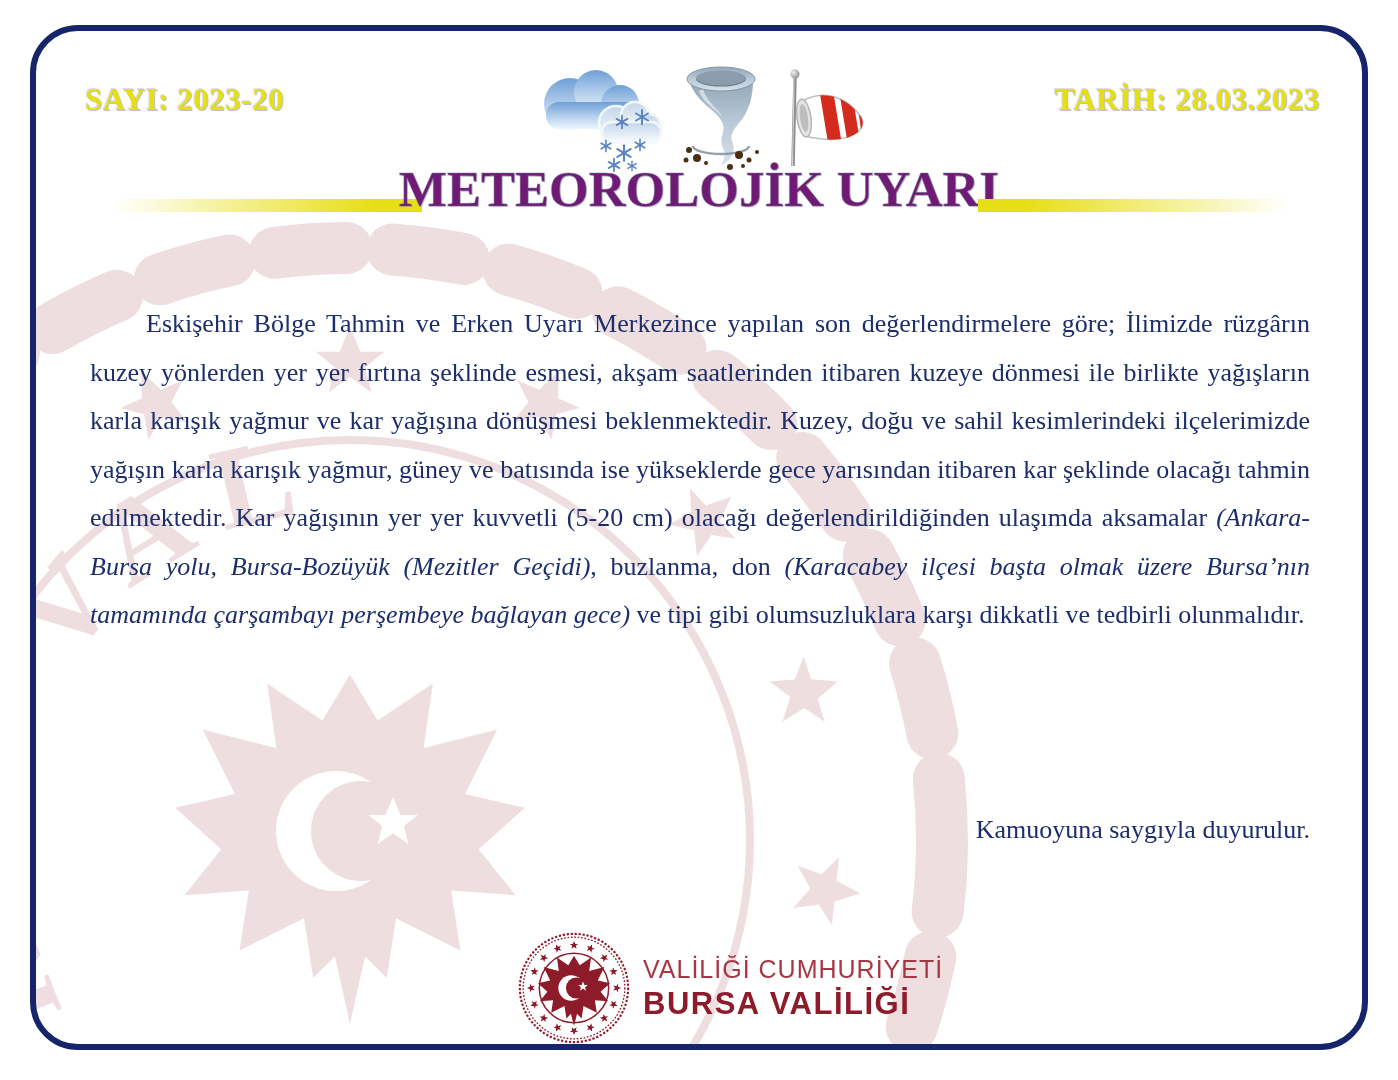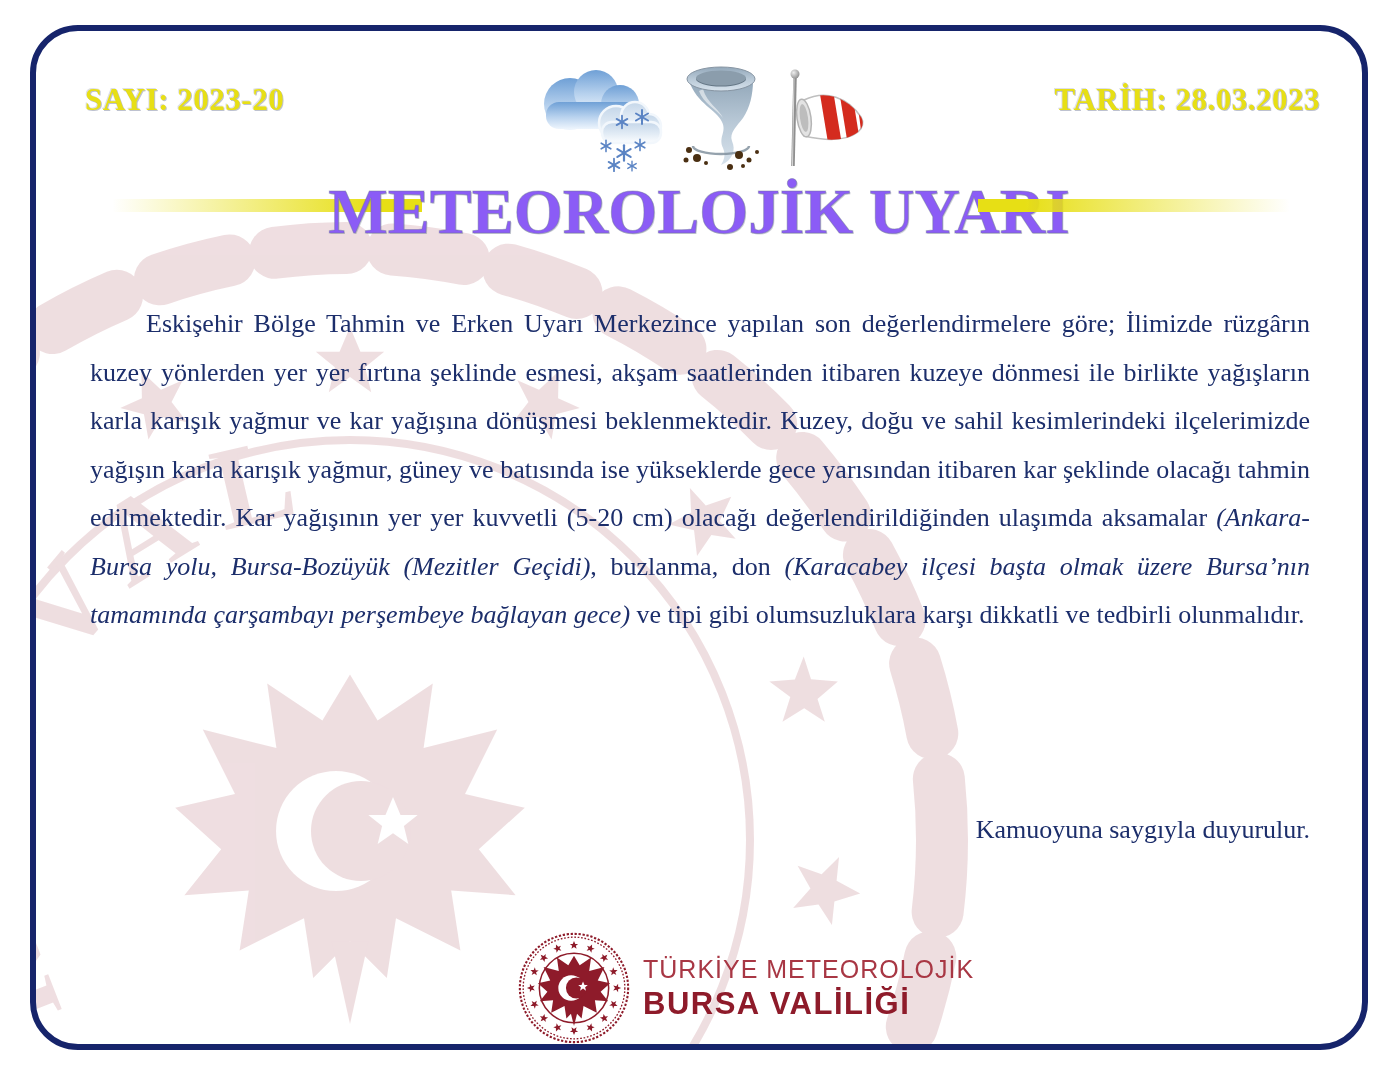--- a/index.html
+++ b/index.html
@@ -33,8 +33,8 @@
 
   .title-wrap { position:absolute; left:0; top:0; width:100%; z-index:4; }
   .main-title {
-    position:absolute; left:50%; top:176px; transform:translateX(-50%);
-    font-size:63px; font-weight:bold; color:#8b5cf6; white-space:nowrap;
+    position:absolute; left:50%; top:160px; transform:translateX(-50%);
+    font-size:51px; font-weight:bold; color:#701a75; white-space:nowrap;
     -webkit-text-stroke:1px rgba(110,120,150,0.45);
     text-shadow:1px 1px 0 rgba(120,128,150,0.35);
   }

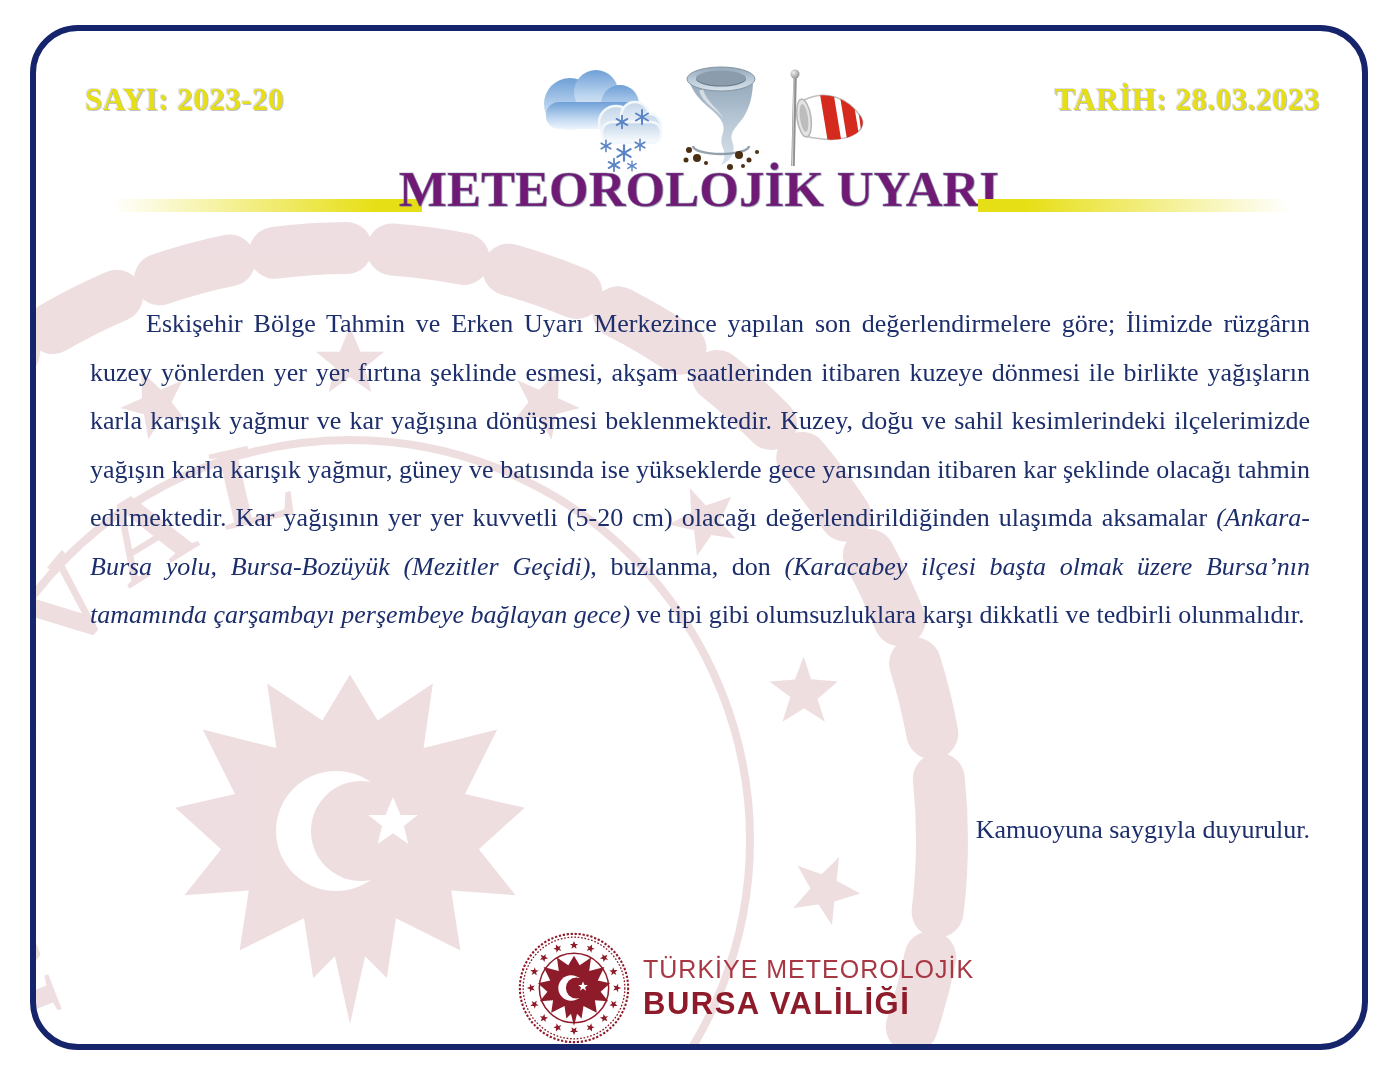--- a/index.html
+++ b/index.html
@@ -252,7 +252,7 @@
       </g>
     </svg>
     <div class="footer-text">
-      <div class="footer-country">TÜRKİYE METEOROLOJİK</div>
+      <div class="footer-country">VALİLİĞİ CUMHURİYETİ</div>
       <div class="footer-office">BURSA VALİLİĞİ</div>
     </div>
   </div>

